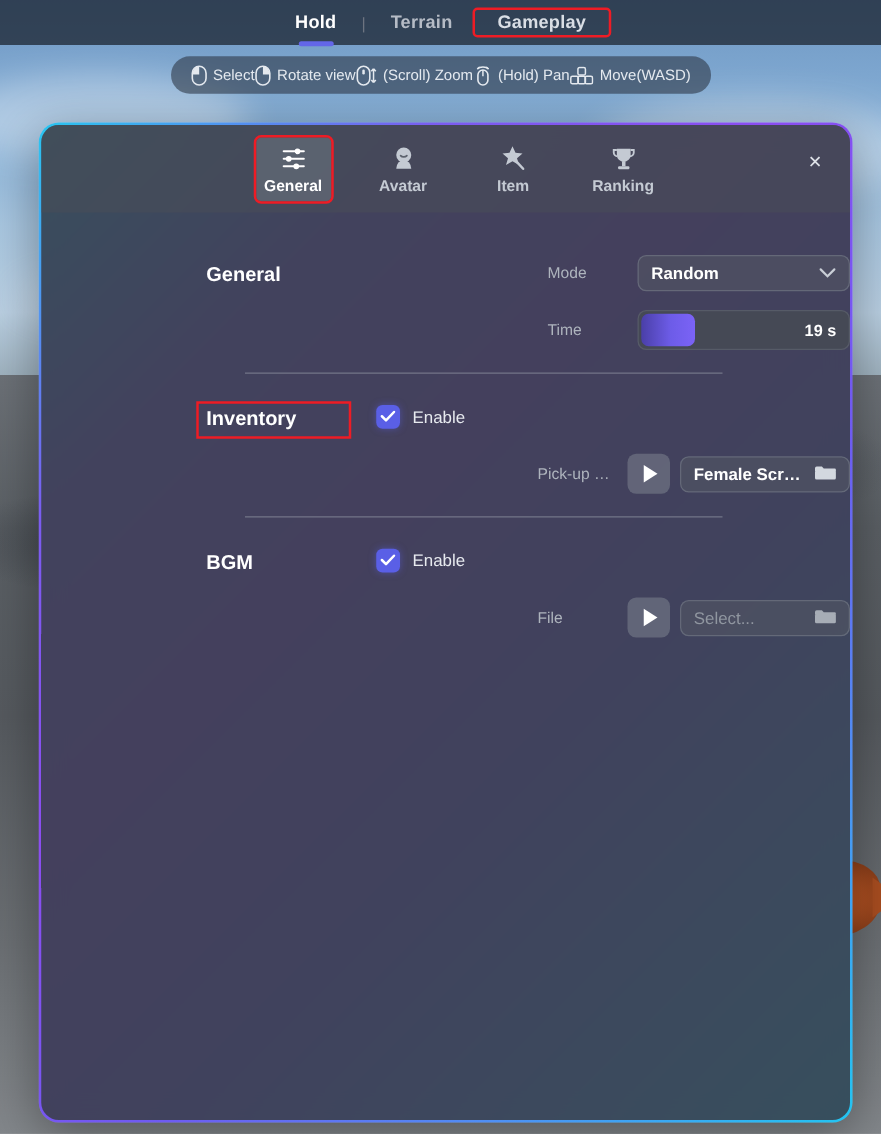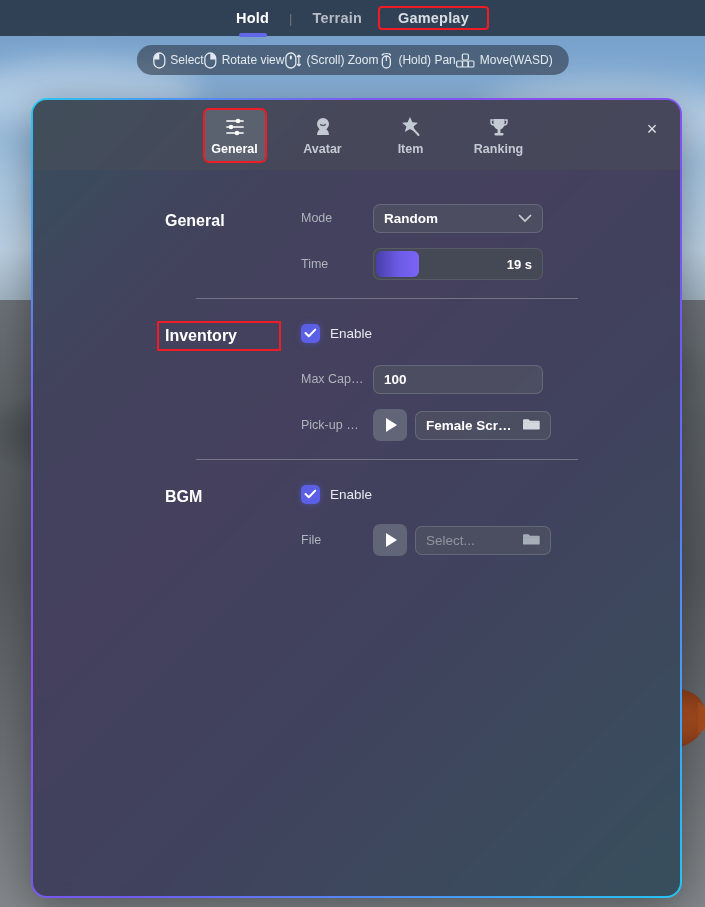--- a/index.html
+++ b/index.html
@@ -127,7 +127,7 @@
   }
   .sec-title.boxed { outline:2.5px solid #ee1c25; padding:4px 6px; left:126px; }
 
-  .row { display:flex; align-items:center; height:36px; margin-bottom:10px; padding-left:268px; }
+  .row { display:flex; align-items:center; height:36px; margin-bottom:10px; padding-left:268px;justify-content:flex-end; }
   .row-label {
     width:72px; color:#aeb4bd; font-size:12.5px; white-space:nowrap; overflow:hidden;
   }

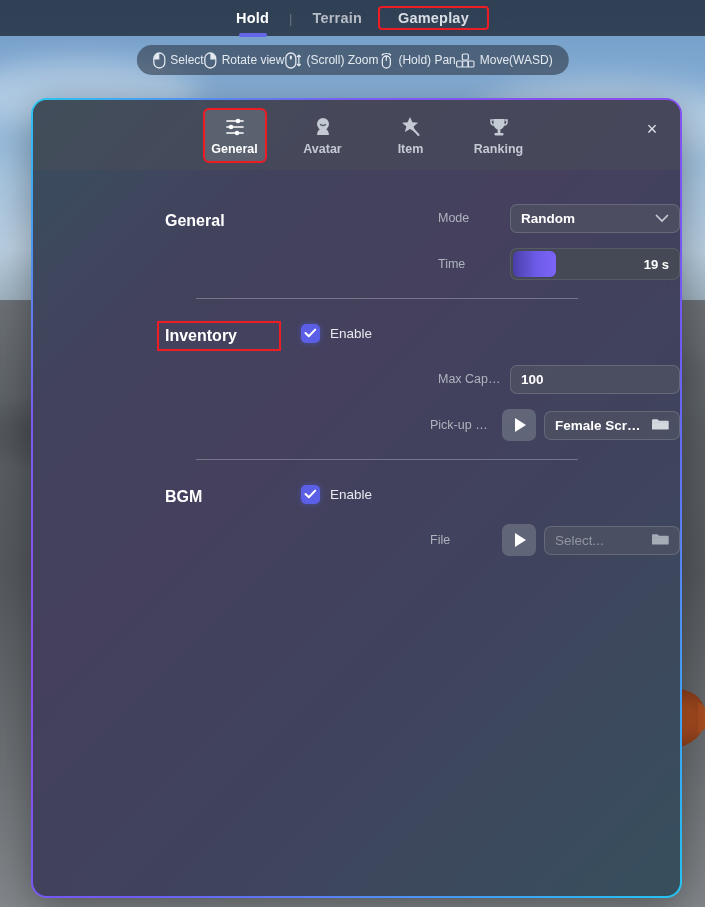--- a/index.html
+++ b/index.html
@@ -371,12 +371,6 @@
         <span class="lbl">Enable</span>
       </div>
 
-      <div class="row">
-        <div class="row-label">Max Cap…</div>
-        <div class="field">
-          <span>100</span>
-        </div>
-      </div>
 
       <div class="row">
         <div class="row-label">Pick-up …</div>

